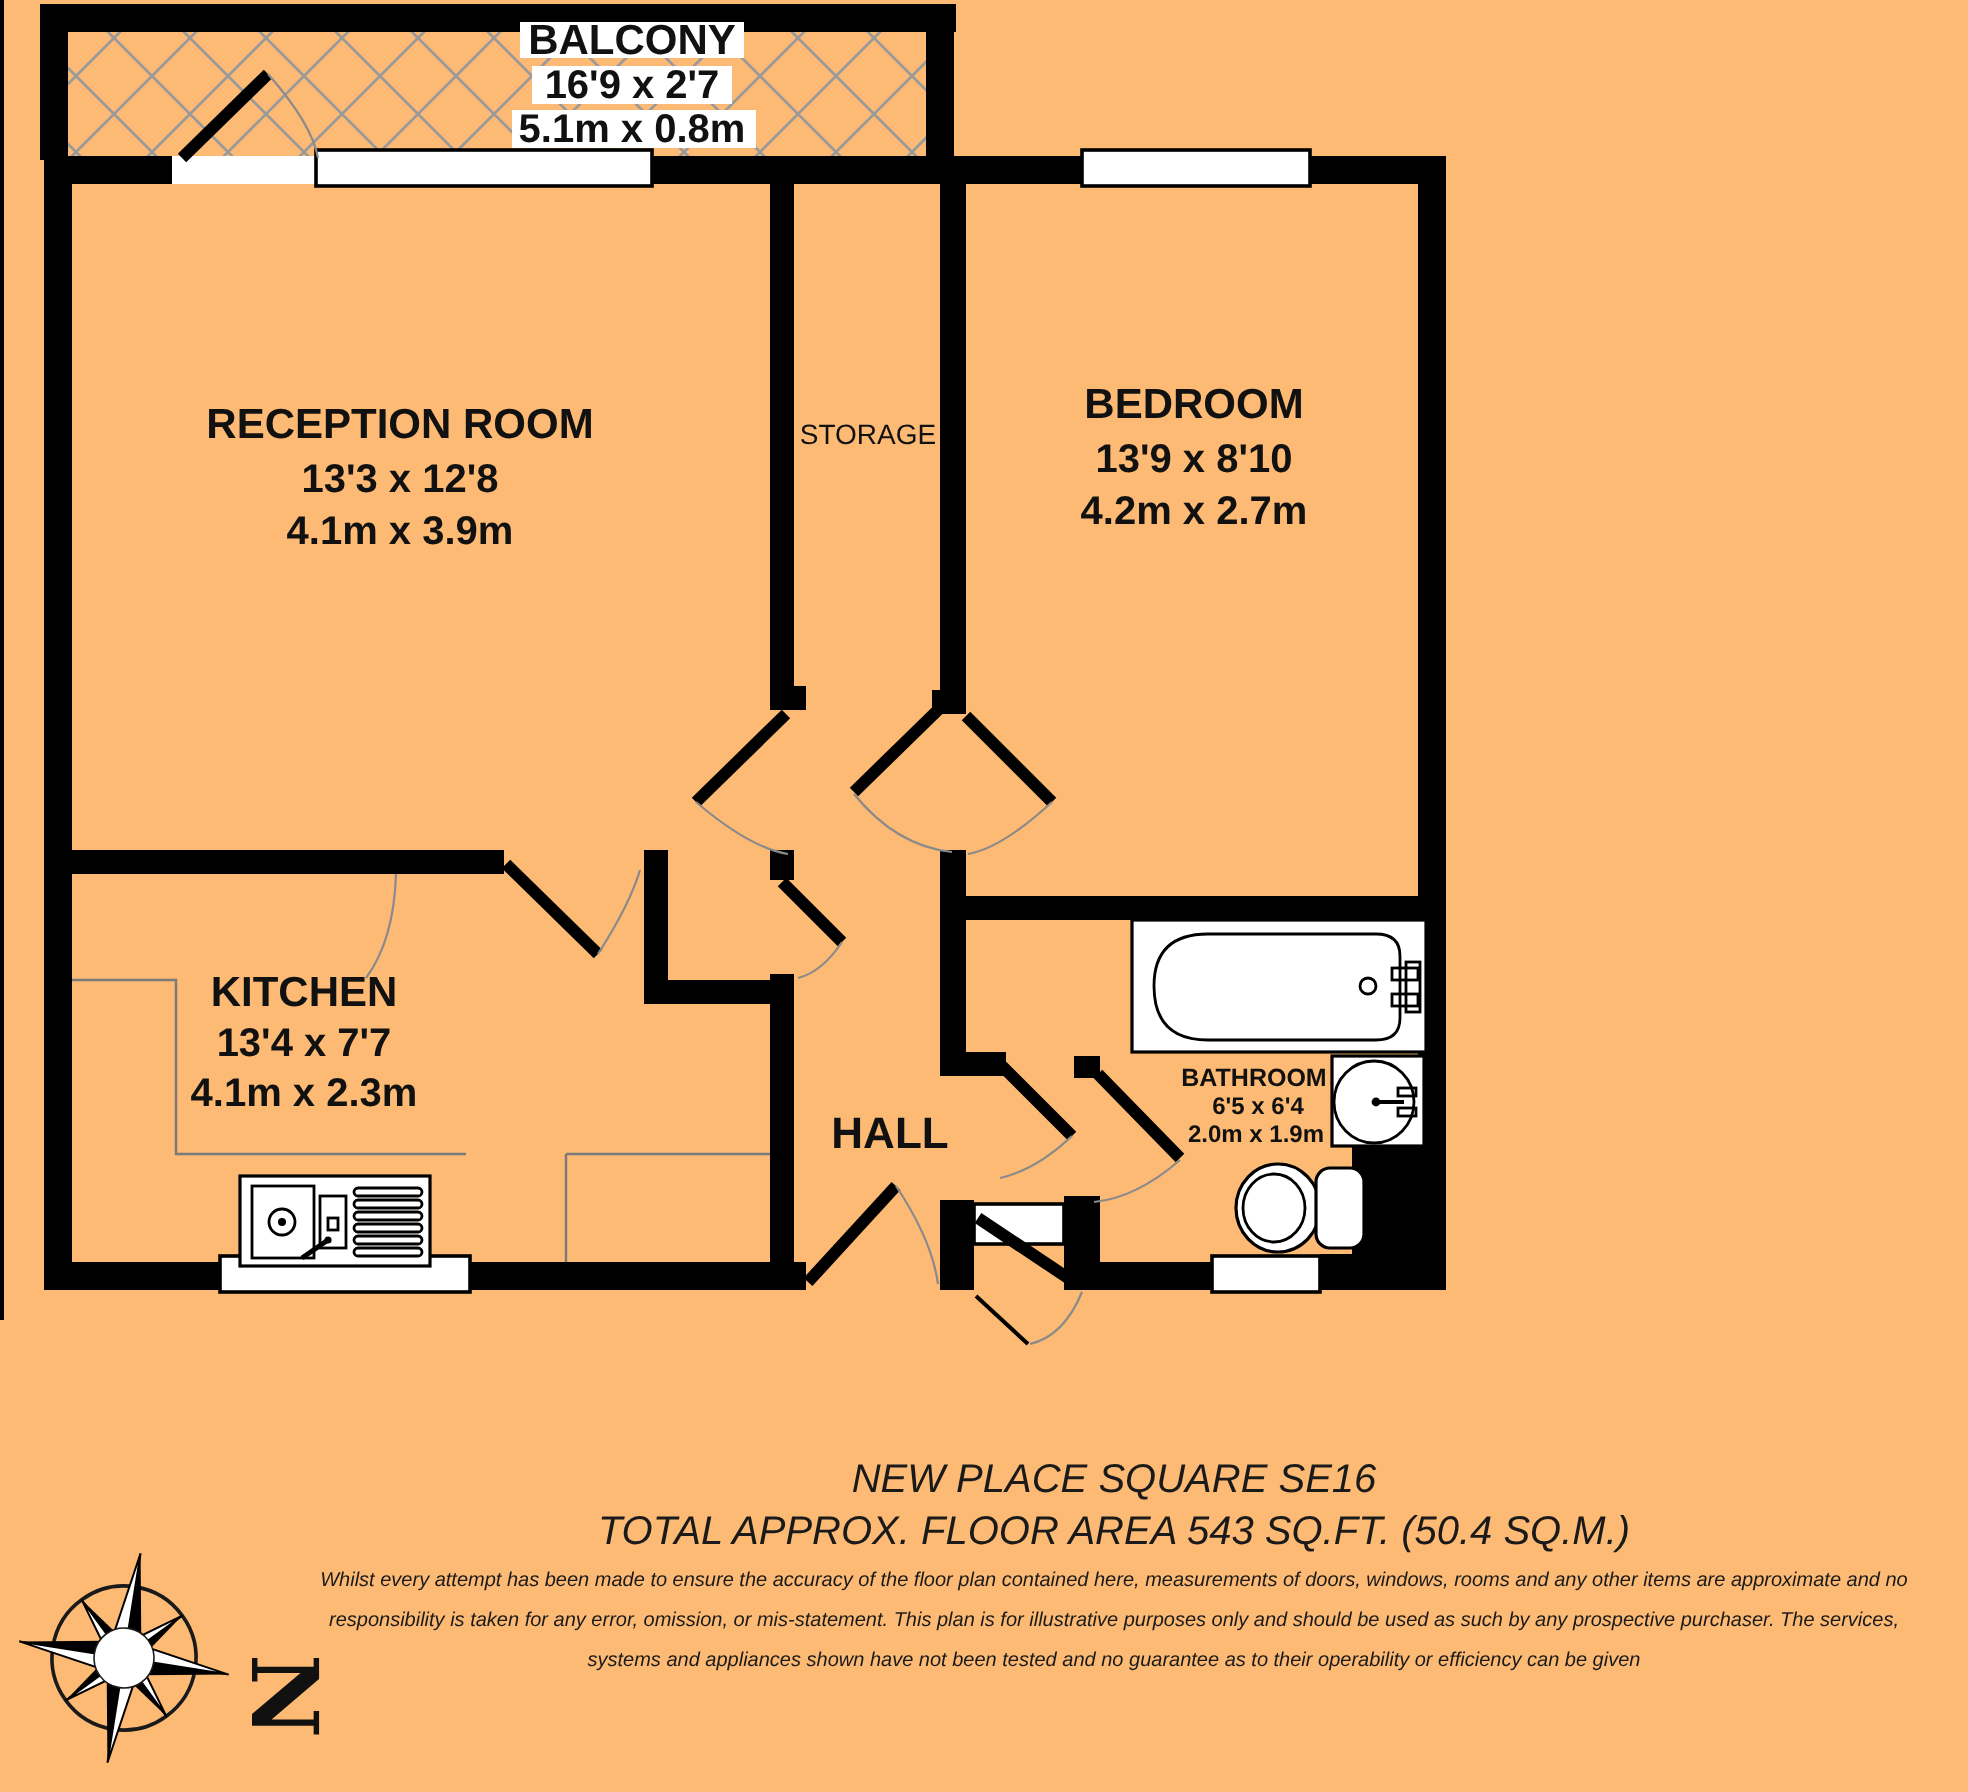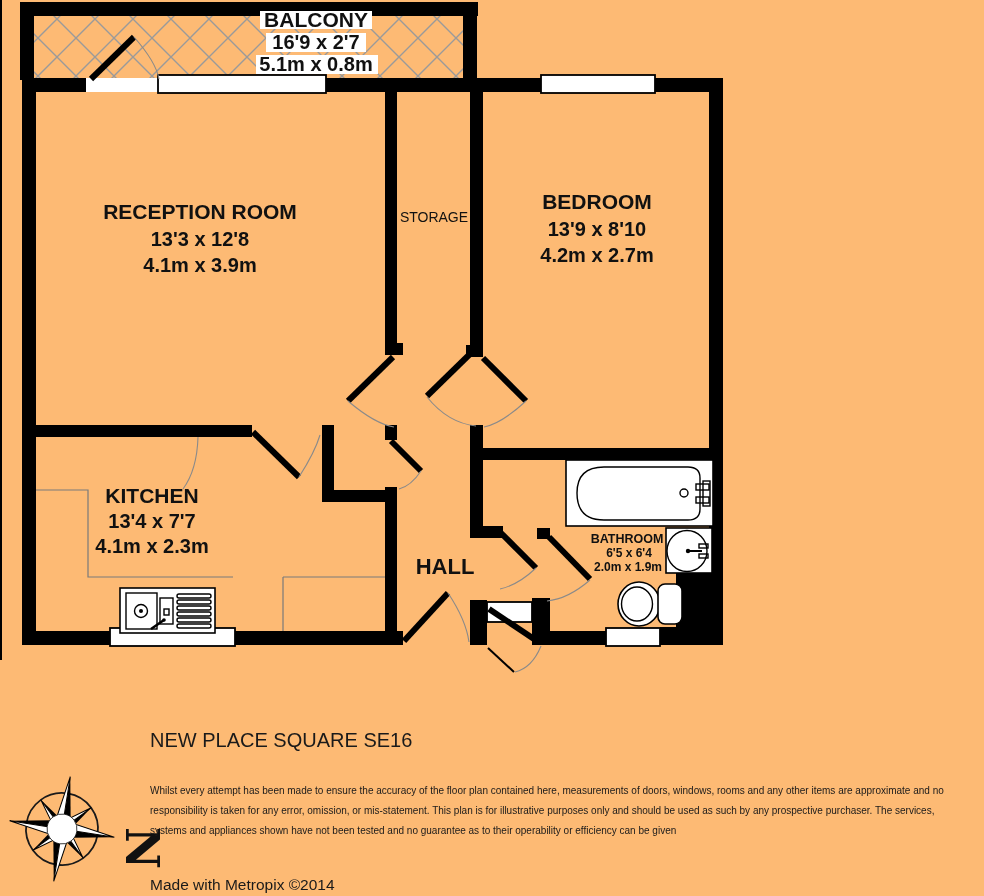--- a/index.html
+++ b/index.html
@@ -17,7 +17,7 @@
   .leaf-thin{stroke:#000;stroke-width:2;}
   .lbl{font-family:"Liberation Sans",sans-serif;font-weight:bold;fill:#111;text-anchor:middle;}
   .lbl-sm{font-family:"Liberation Sans",sans-serif;fill:#111;text-anchor:middle;}
-  .footer-line{position:absolute;left:150px;width:814px;text-align:left;color:#1a1a1a;}
+  .footer-line{position:absolute;left:150px;width:814px;text-align:center;color:#1a1a1a;font-style:italic;}
   #address{top:729px;font-size:20px;}
   #area{top:755px;font-size:20px;}
   #disclaimer{top:781px;font-size:10px;line-height:20px;}

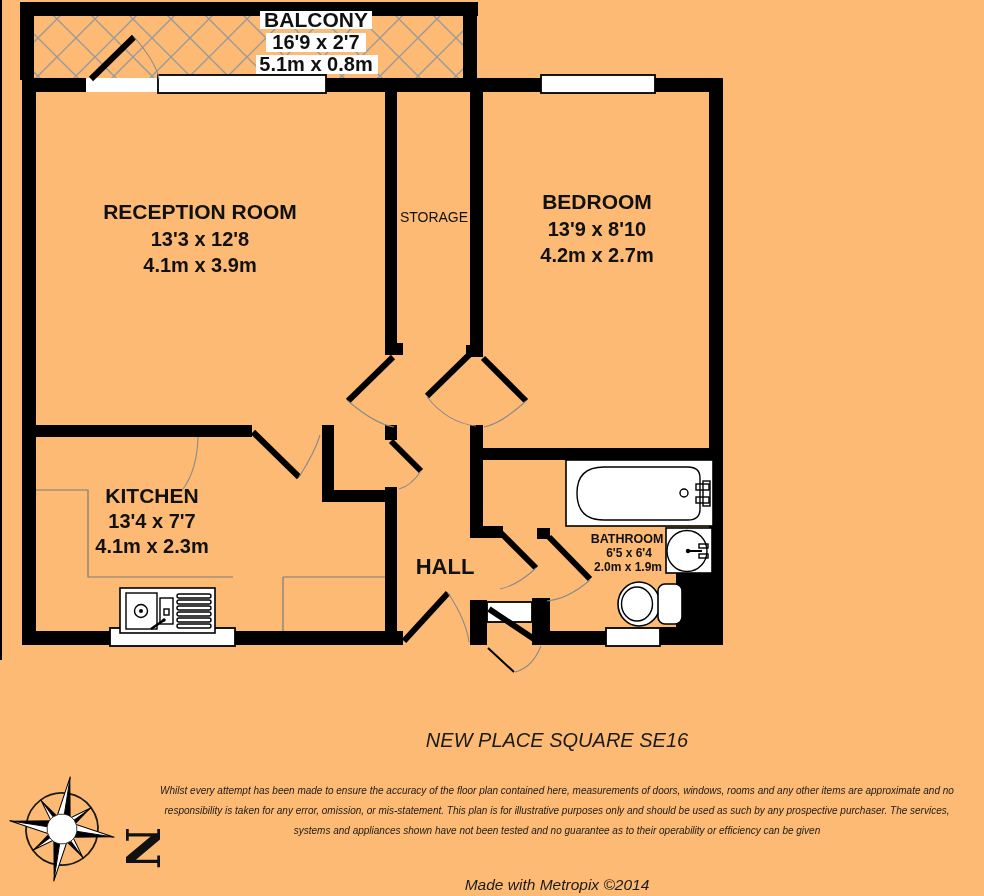--- a/index.html
+++ b/index.html
@@ -219,6 +219,7 @@
 </svg>
 
   <div id="address" class="footer-line">NEW PLACE SQUARE SE16</div>
+  <div id="area" class="footer-line">TOTAL APPROX. FLOOR AREA 543 SQ.FT. (50.4 SQ.M.)</div>
   <div id="disclaimer" class="footer-line">Whilst every attempt has been made to ensure the accuracy of the floor plan contained here, measurements of doors, windows, rooms and any other items are approximate and no responsibility is taken for any error, omission, or mis-statement. This plan is for illustrative purposes only and should be used as such by any prospective purchaser. The services, systems and appliances shown have not been tested and no guarantee as to their operability or efficiency can be given</div>
   <div id="credit" class="footer-line">Made with Metropix ©2014</div>
 

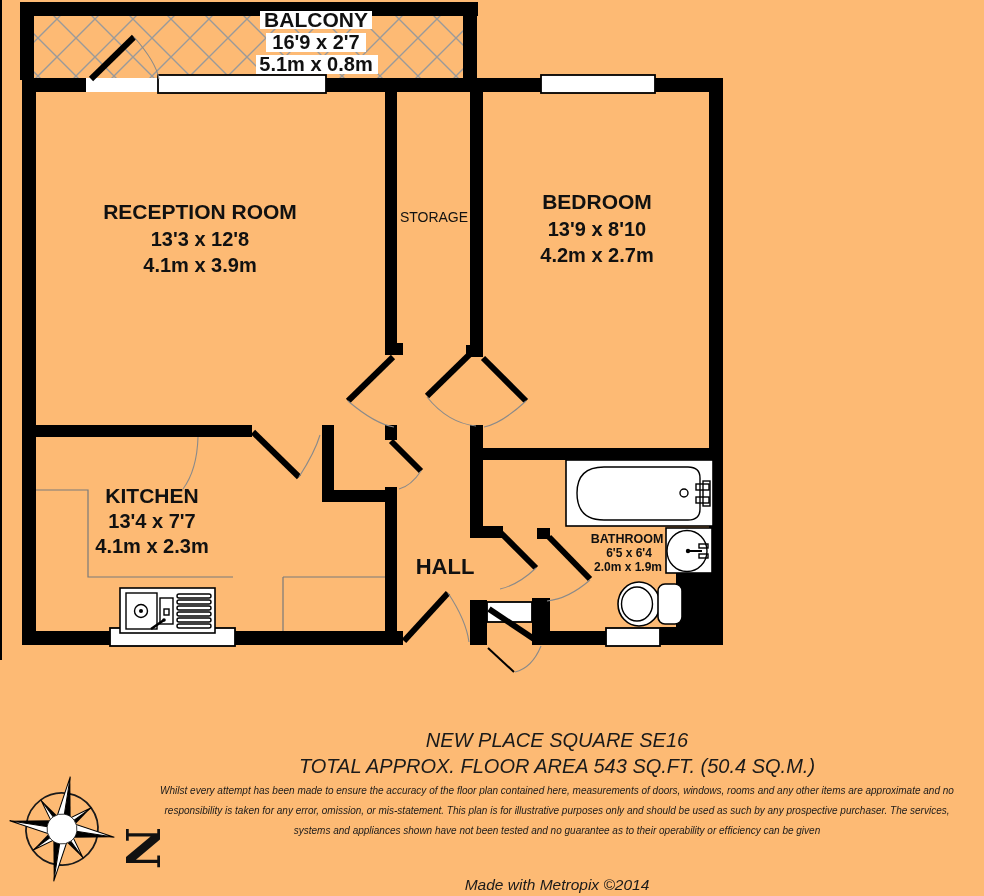--- a/index.html
+++ b/index.html
@@ -221,7 +221,6 @@
   <div id="address" class="footer-line">NEW PLACE SQUARE SE16</div>
   <div id="area" class="footer-line">TOTAL APPROX. FLOOR AREA 543 SQ.FT. (50.4 SQ.M.)</div>
   <div id="disclaimer" class="footer-line">Whilst every attempt has been made to ensure the accuracy of the floor plan contained here, measurements of doors, windows, rooms and any other items are approximate and no responsibility is taken for any error, omission, or mis-statement. This plan is for illustrative purposes only and should be used as such by any prospective purchaser. The services, systems and appliances shown have not been tested and no guarantee as to their operability or efficiency can be given</div>
-  <div id="credit" class="footer-line">Made with Metropix ©2014</div>
 
 </div>
 

